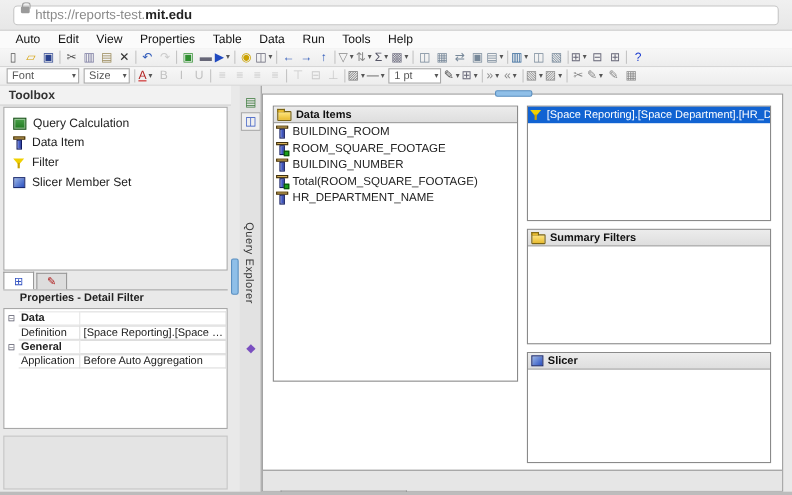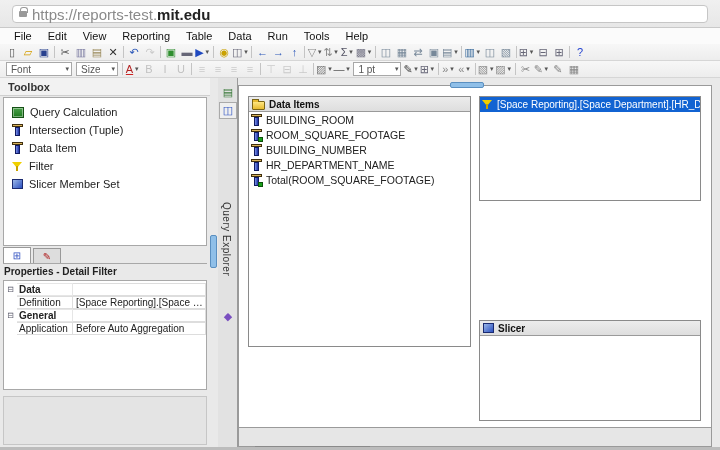--- a/index.html
+++ b/index.html
@@ -15,7 +15,7 @@
     background:linear-gradient(#f0f0f0,#e7e7e7); border-bottom:1px solid #c9c9c9; }
   #urlfield { position:absolute; left:12px; right:12px; top:5px; height:18px;
     background:#fff; border:1px solid #c6c6c6; border-radius:4px;
-    display:flex; align-items:center; padding:0 6px; font-size:15px; color:#8a8a8a; }
+    display:flex; padding:0 6px; font-size:12px; color:#8a8a8a; }
   .lock { position:relative; width:8px; height:6px; background:#9a9a9a; border-radius:1px; margin-right:5px; flex:none; }
   .lock::before { content:""; position:absolute; left:1px; top:-4px; width:6px; height:5px;
     border:1.5px solid #9a9a9a; border-bottom:none; border-radius:3px 3px 0 0; }

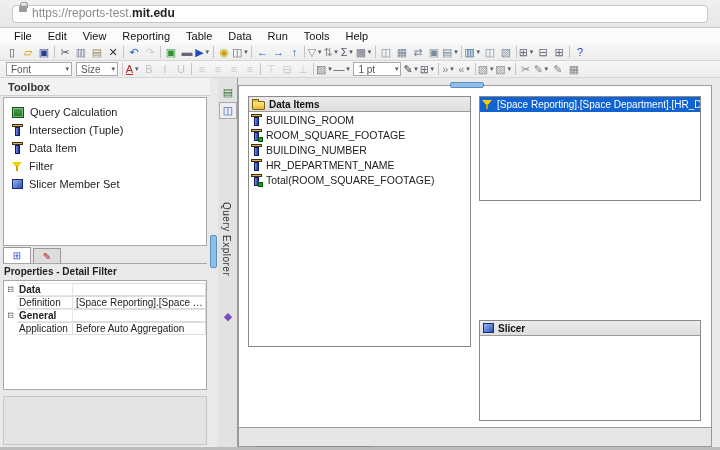--- a/index.html
+++ b/index.html
@@ -130,7 +130,7 @@
 </div>
 
 <div id="menubar">
-    <span class="menu-item">File</span>
+    <span class="menu-item">Auto</span>
     <span class="menu-item">Edit</span>
     <span class="menu-item">View</span>
     <span class="menu-item">Reporting</span>

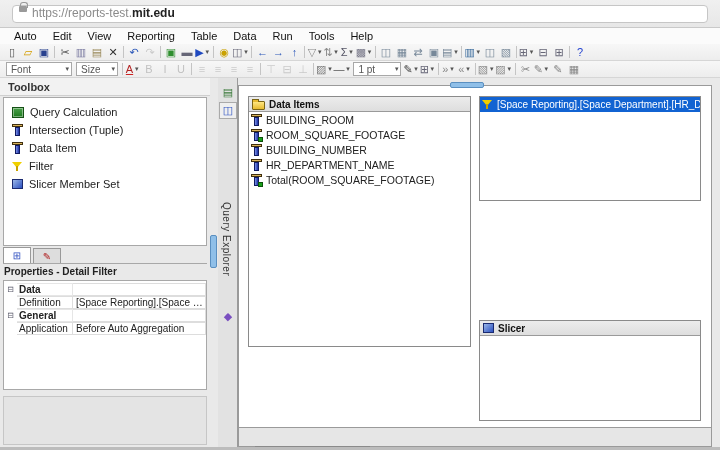--- a/index.html
+++ b/index.html
@@ -133,7 +133,7 @@
     <span class="menu-item">Auto</span>
     <span class="menu-item">Edit</span>
     <span class="menu-item">View</span>
-    <span class="menu-item">Reporting</span>
+    <span class="menu-item">Properties</span>
     <span class="menu-item">Table</span>
     <span class="menu-item">Data</span>
     <span class="menu-item">Run</span>

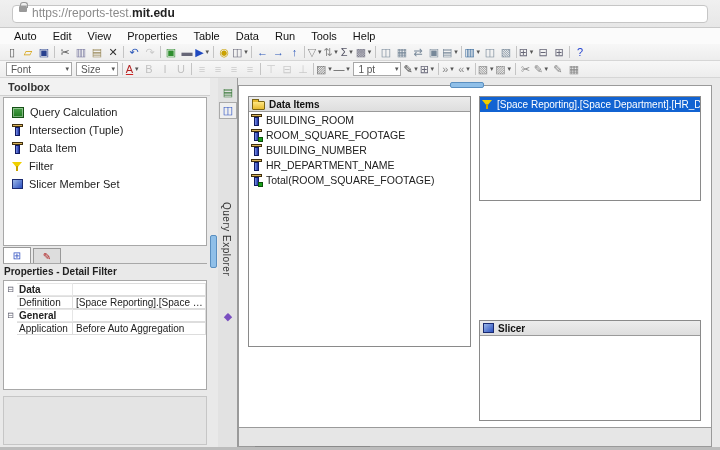--- a/index.html
+++ b/index.html
@@ -369,13 +369,6 @@
     <div class="tbx-item">
       <span class="ico-calc"></span>
       <span>Query Calculation</span>
-    </div>
-    <div class="tbx-item">
-      <span class="di">
-        <span class="di-cap"></span>
-        <span class="di-stem"></span>
-      </span>
-      <span>Intersection (Tuple)</span>
     </div>
     <div class="tbx-item">
       <span class="di">

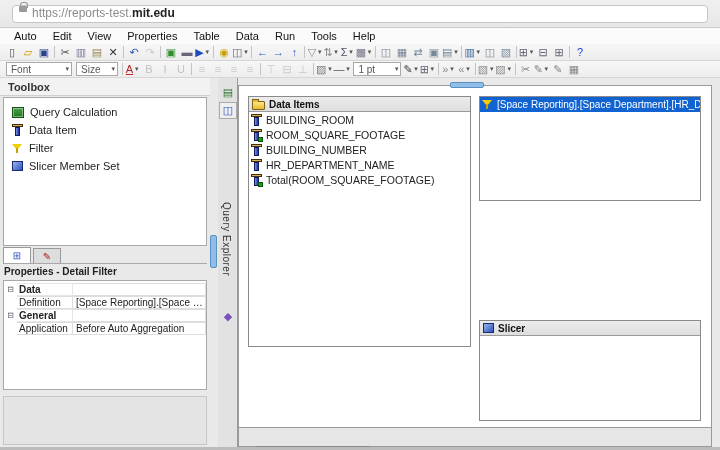--- a/index.html
+++ b/index.html
@@ -472,16 +472,16 @@
           <span class="di">
             <span class="di-cap"></span>
             <span class="di-stem"></span>
+            <span class="di-badge"></span>
           </span>
-          <span>HR_DEPARTMENT_NAME</span>
+          <span>Total(ROOM_SQUARE_FOOTAGE)</span>
         </div>
         <div class="di-row">
           <span class="di">
             <span class="di-cap"></span>
             <span class="di-stem"></span>
-            <span class="di-badge"></span>
           </span>
-          <span>Total(ROOM_SQUARE_FOOTAGE)</span>
+          <span>HR_DEPARTMENT_NAME</span>
         </div>
       </div>
   </div>

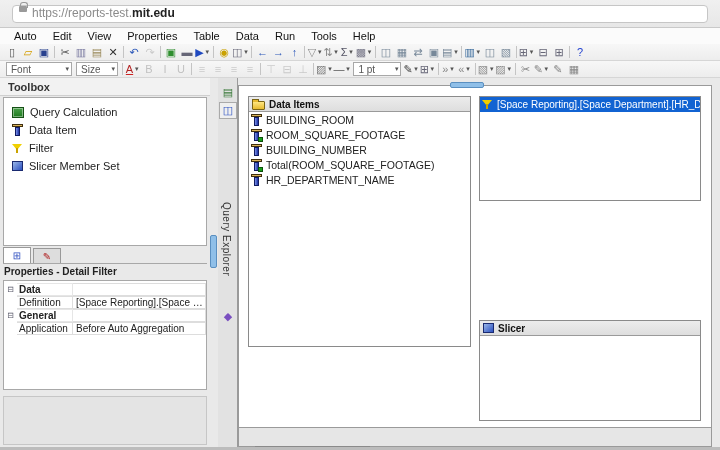--- a/index.html
+++ b/index.html
@@ -493,6 +493,12 @@
     </div>
   </div>
 
+  <div id="summary-filters-panel" class="panel">
+    <div class="panel-header">
+      <span class="folder"></span>
+      <span>Summary Filters</span>
+    </div>
+  </div>
 
   <div id="slicer-panel" class="panel">
     <div class="panel-header">

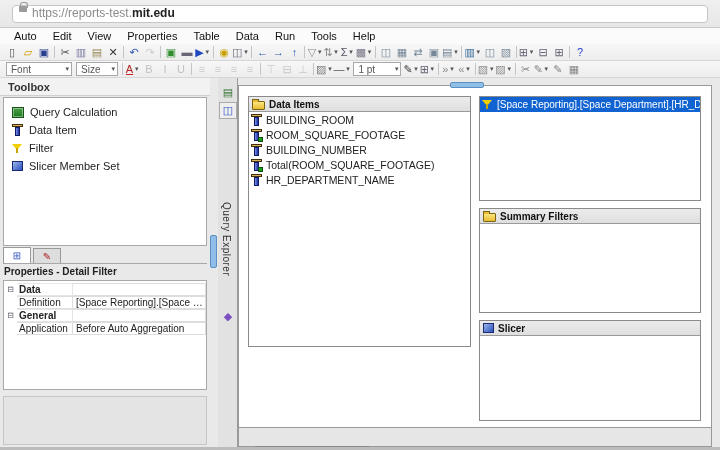--- a/index.html
+++ b/index.html
@@ -54,7 +54,7 @@
   .pane-tab.active { background:#fff; height:16px; }
   
   #props-header { position:absolute; left:0; top:266px; width:210px; height:13px;
-    font-size:10px; font-weight:bold; color:#222; padding-left:4px; }
+    font-size:10px; font-weight:bold; color:#222; padding-left:18px; }
   #props-box { position:absolute; left:3px; top:280px; width:204px; height:110px;
     background:#fff; border:1px solid #a8a8a8; padding-top:2px; }
   .prop-row { display:flex; height:13px; font-size:10px; align-items:center; }

